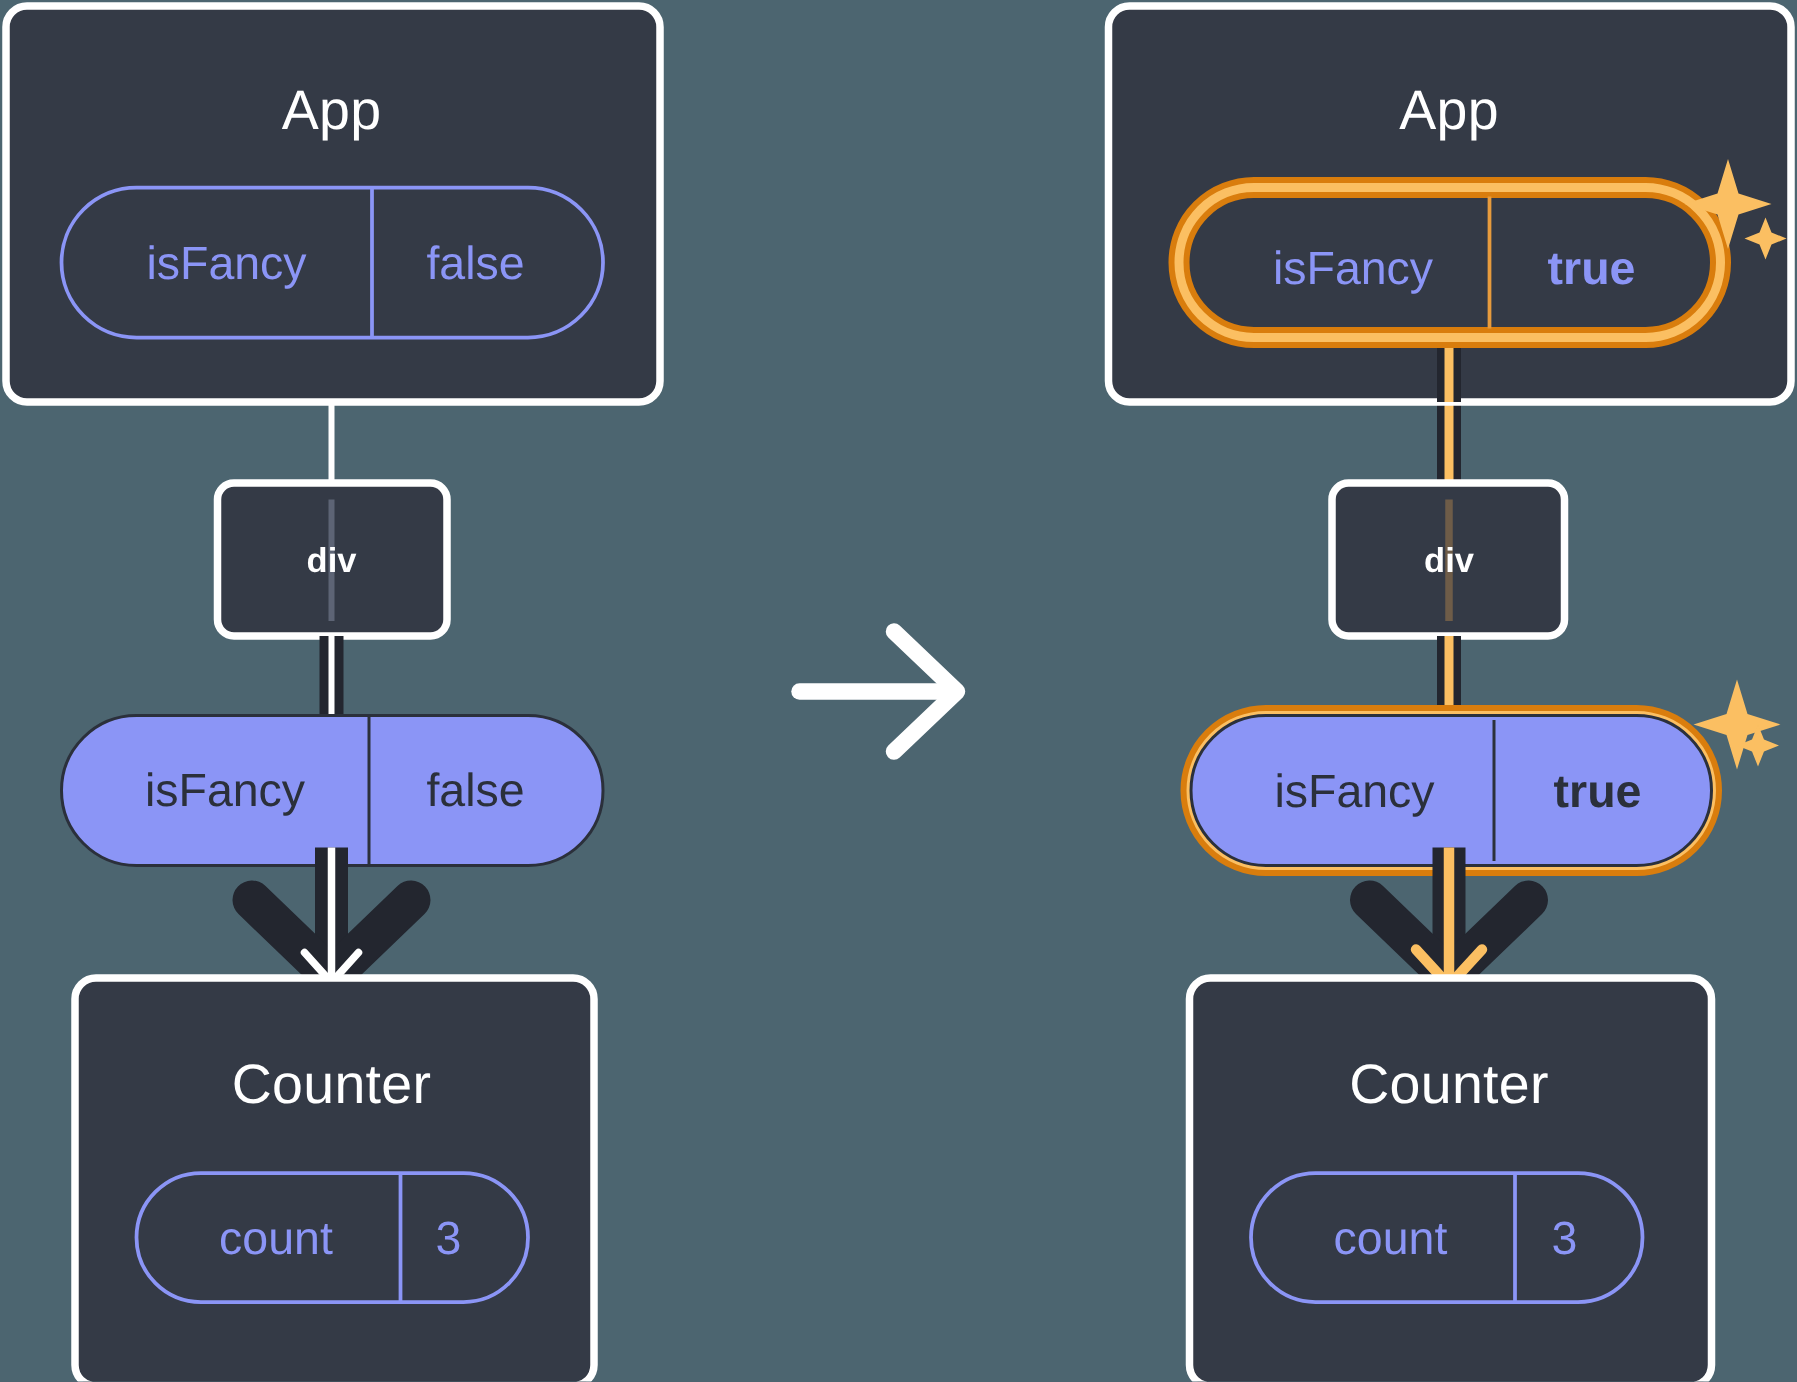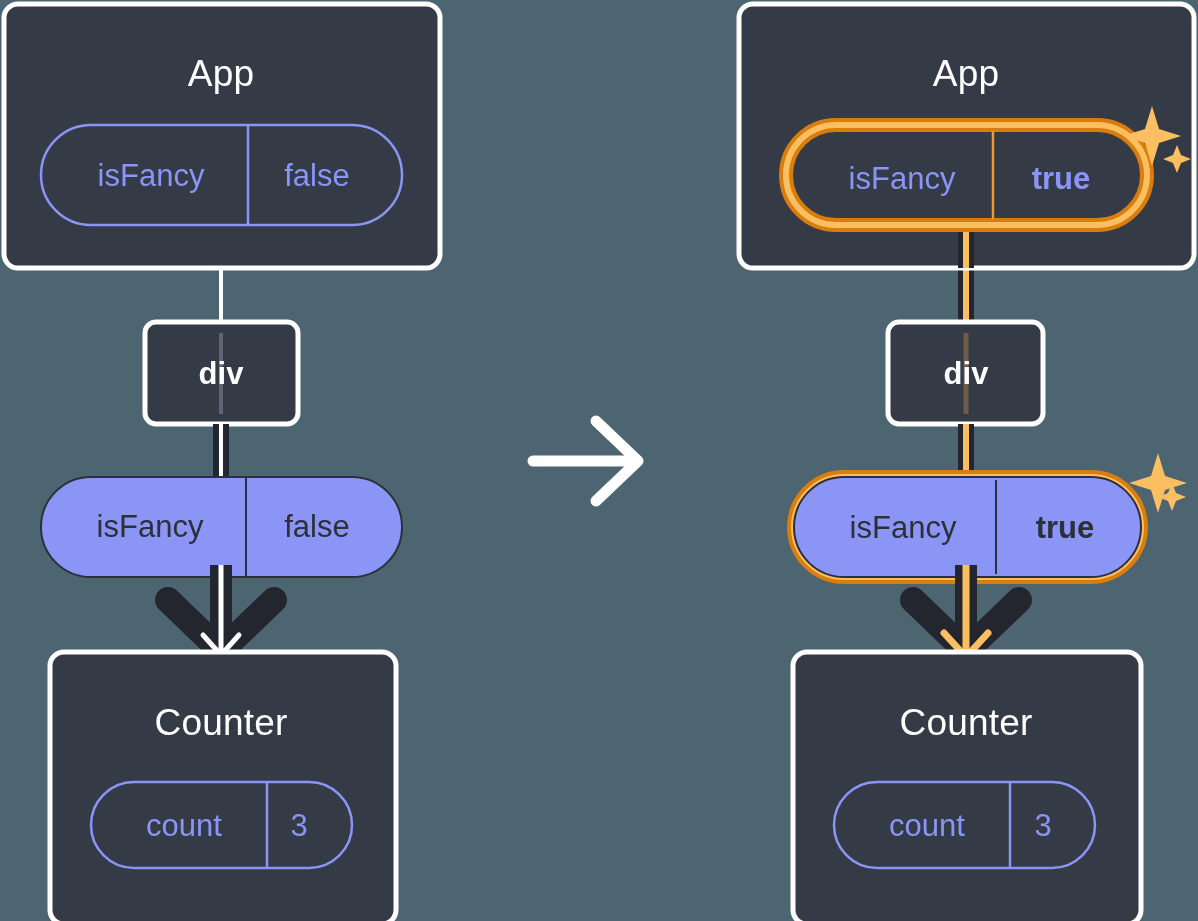--- a/index.html
+++ b/index.html
@@ -39,7 +39,7 @@
   }
   .tag-title {
     color: #ffffff;
-    font-size: 31px;
+    font-size: 23px;
     font-weight: 700;
   }
   .pill-text-outline {

